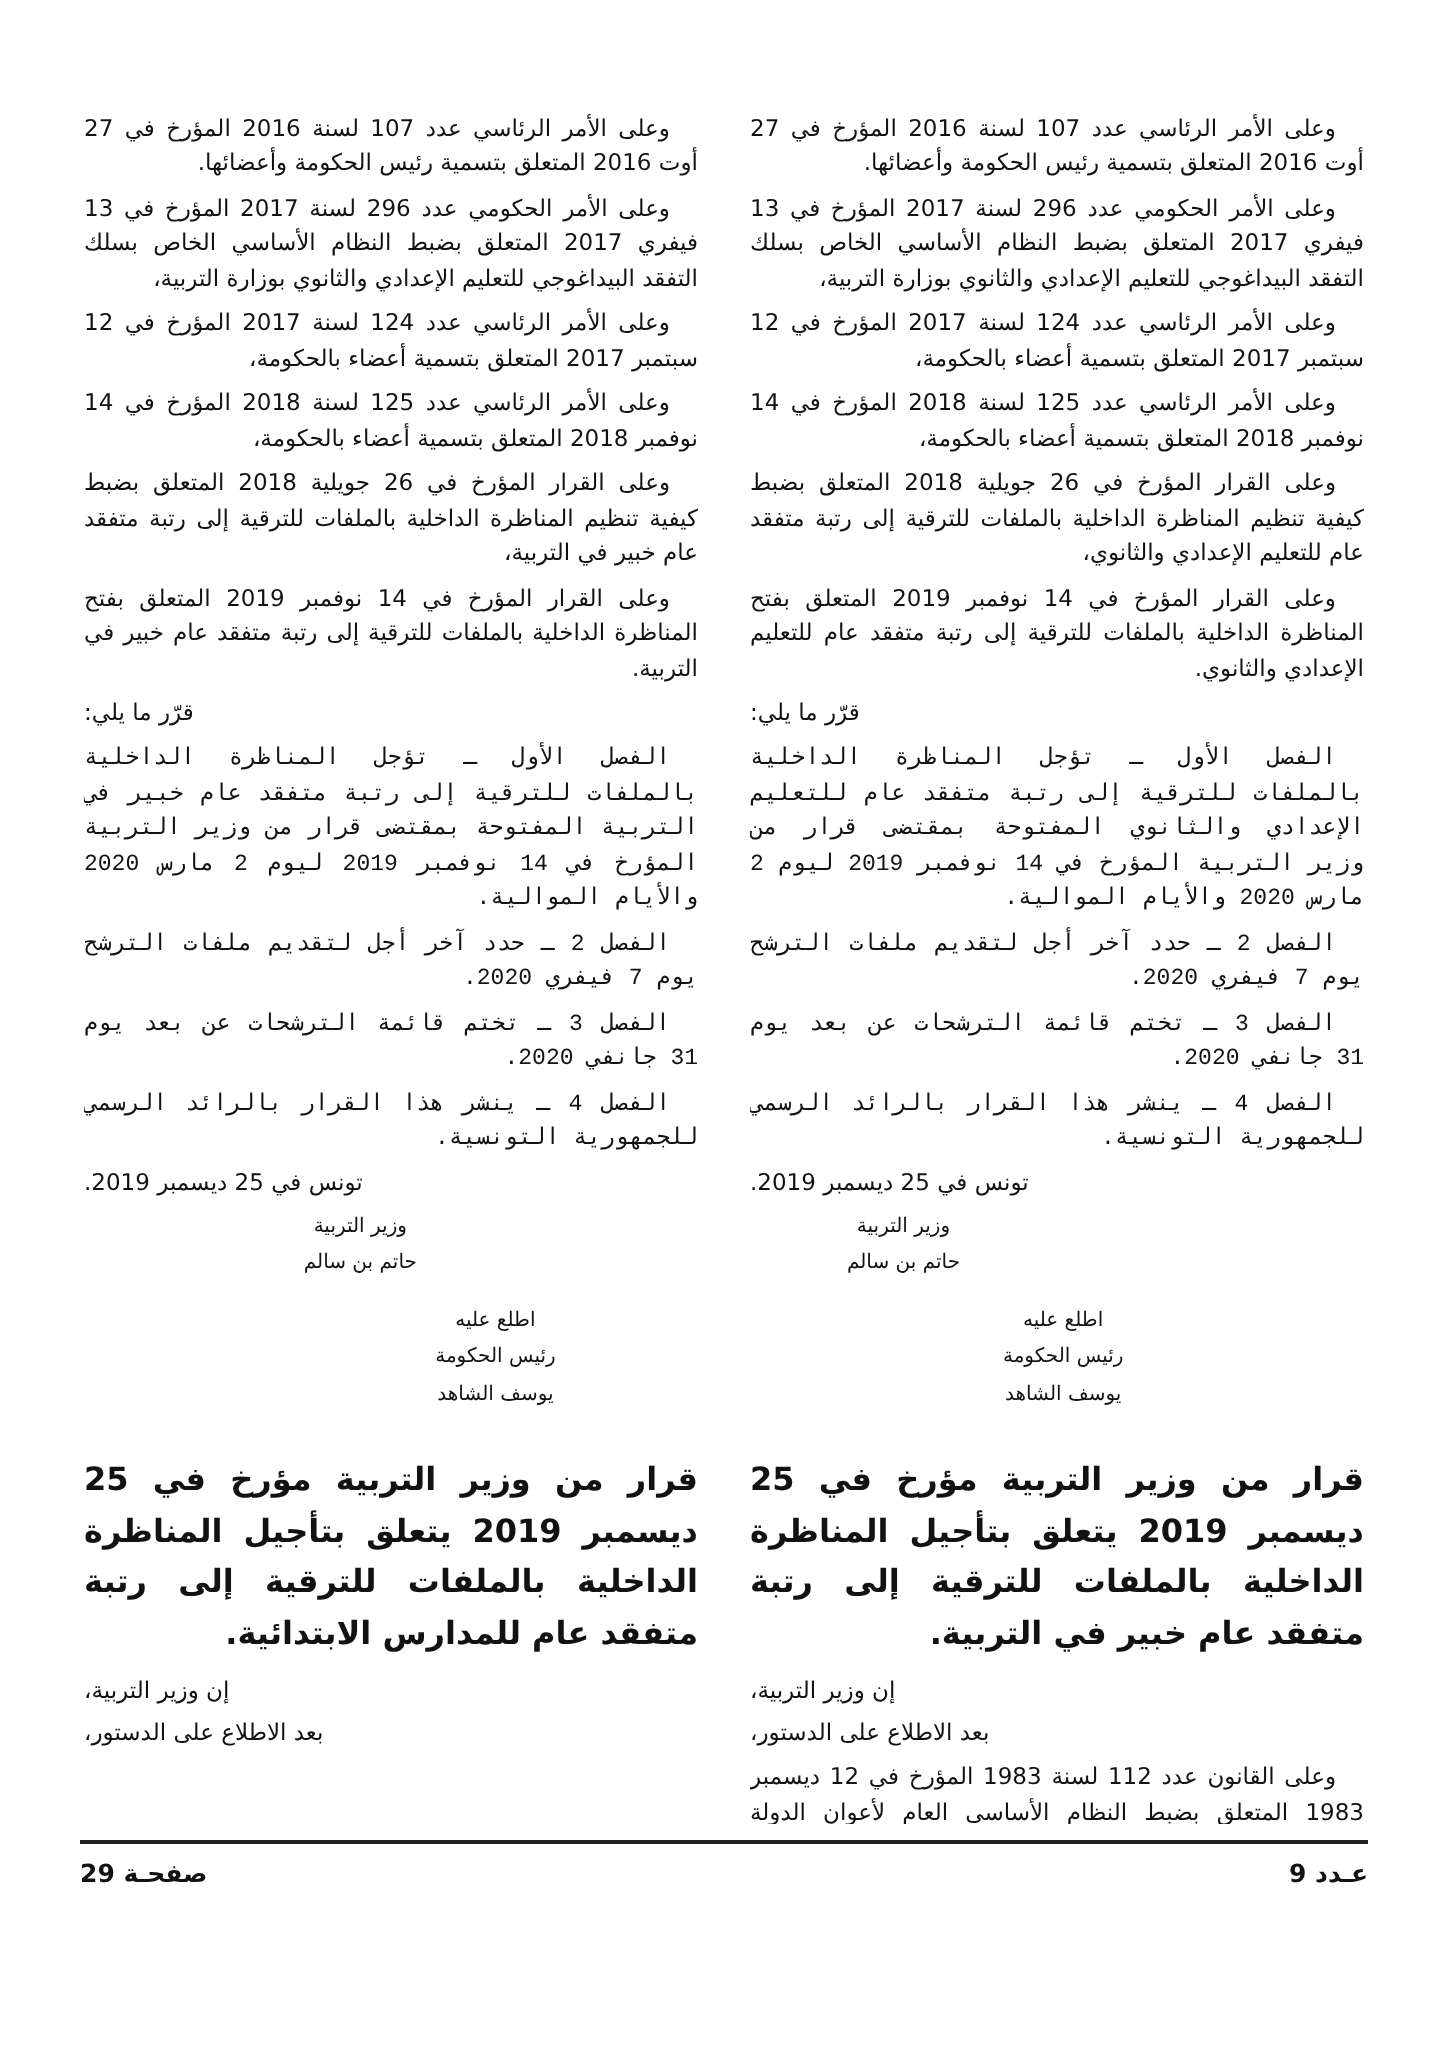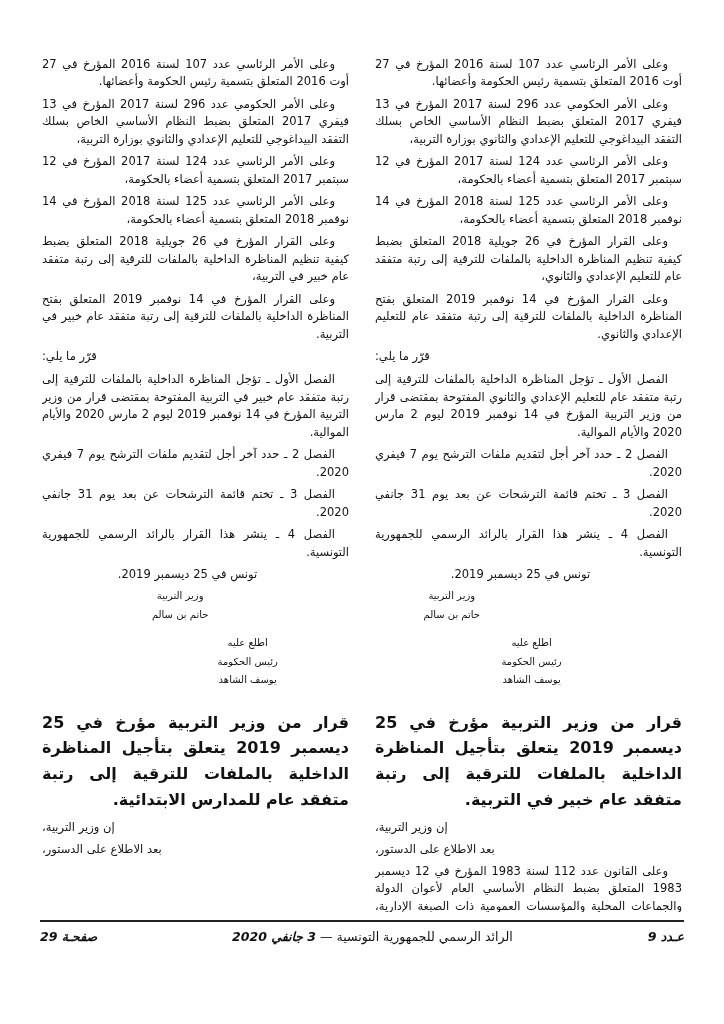--- a/index.html
+++ b/index.html
@@ -40,7 +40,7 @@
     text-indent: 16px;
     margin: 3px 0 6px;
   }
-  .article { margin-bottom: 5px; }
+  .article { margin-bottom: 5px; font-family: Liberation Mono, monospace; }
   .place-date {
     font-size: 11.5px;
     line-height: 1.5;

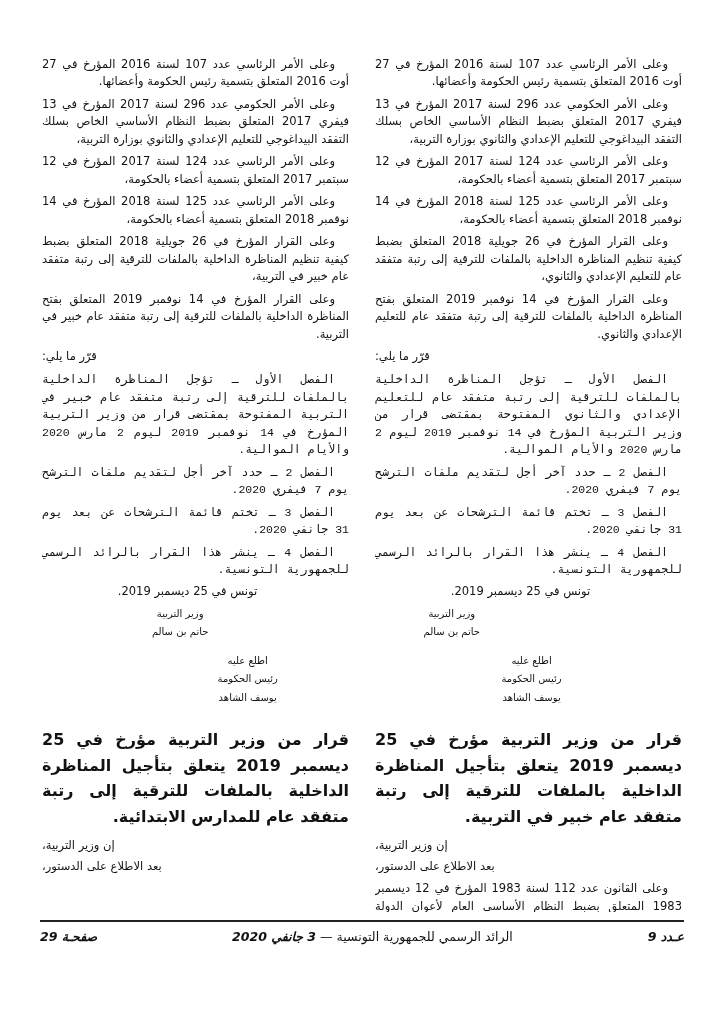--- a/index.html
+++ b/index.html
@@ -45,7 +45,7 @@
     font-size: 11.5px;
     line-height: 1.5;
     text-indent: 16px;
-    text-align: center;
+    text-align: left;
     margin: 2px 0 4px;
   }
   .sig {

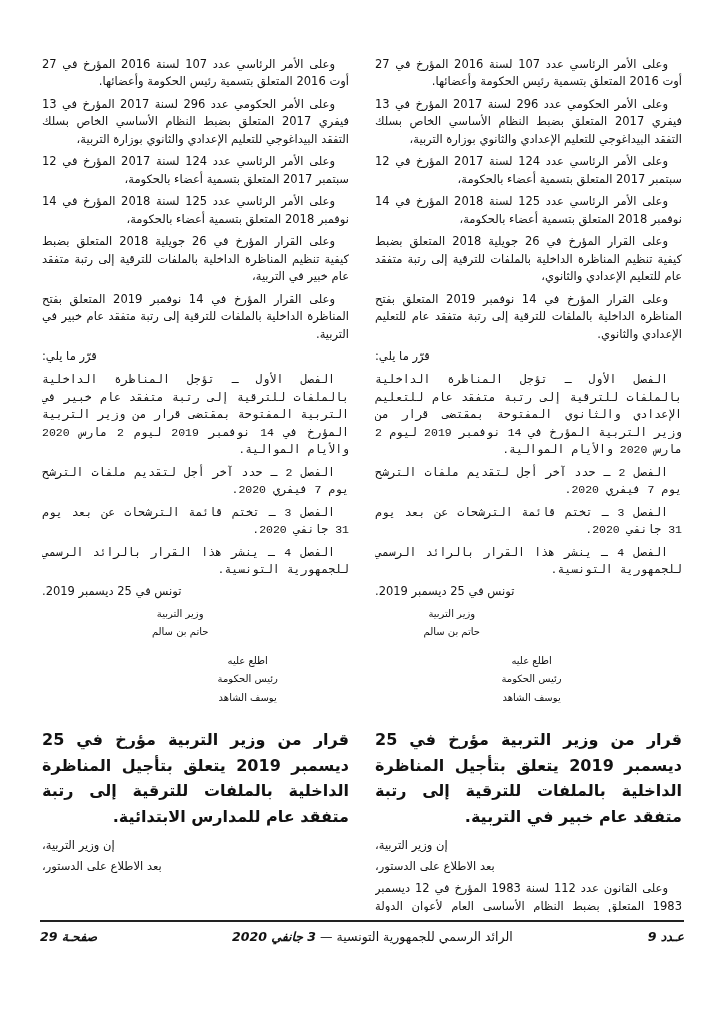--- a/index.html
+++ b/index.html
@@ -85,7 +85,7 @@
     font-size: 12.5px;
     direction: rtl;
   }
-  .footer .bold { font-weight: bold; font-style: italic; }
+  .footer .bold { font-weight: bold; }
   .footer .center-text { text-align: center; }
 </style>
 </head>

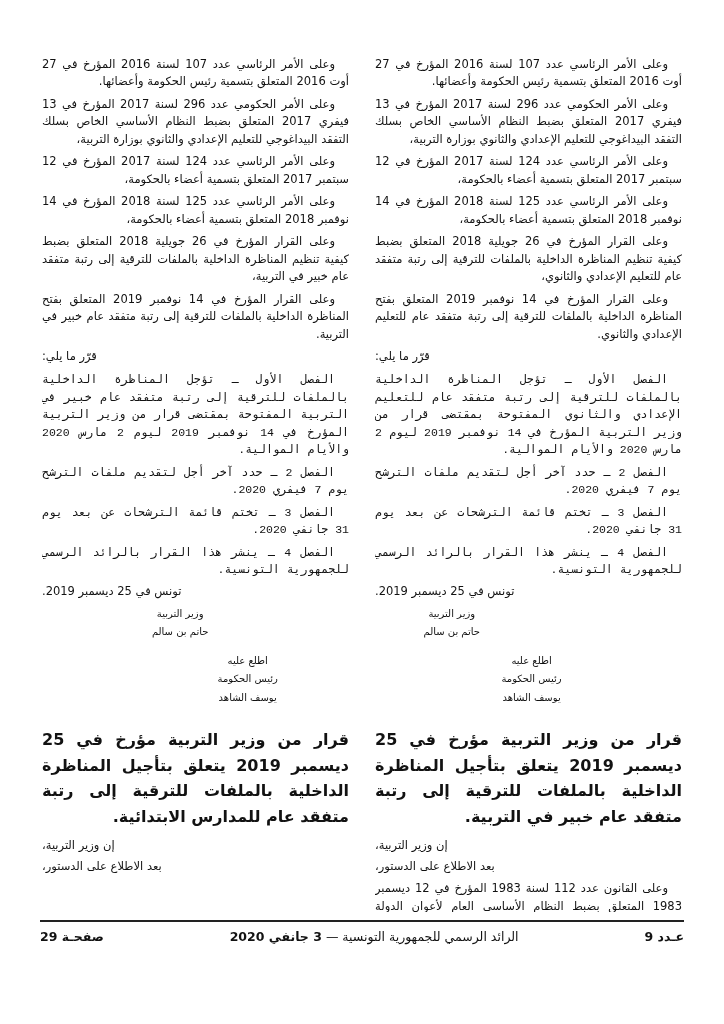--- a/index.html
+++ b/index.html
@@ -153,11 +153,6 @@
 
   <div class="footer">
     <span class="bold">عـدد 9</span>
-    <span class="center-text">
-      <span>الرائد الرسمي للجمهورية التونسية</span>
-      <span>—</span>
-      <span class="bold">3 جانفي 2020</span>
-    </span>
     <span class="bold">صفحـة 29</span>
   </div>
 </div>

